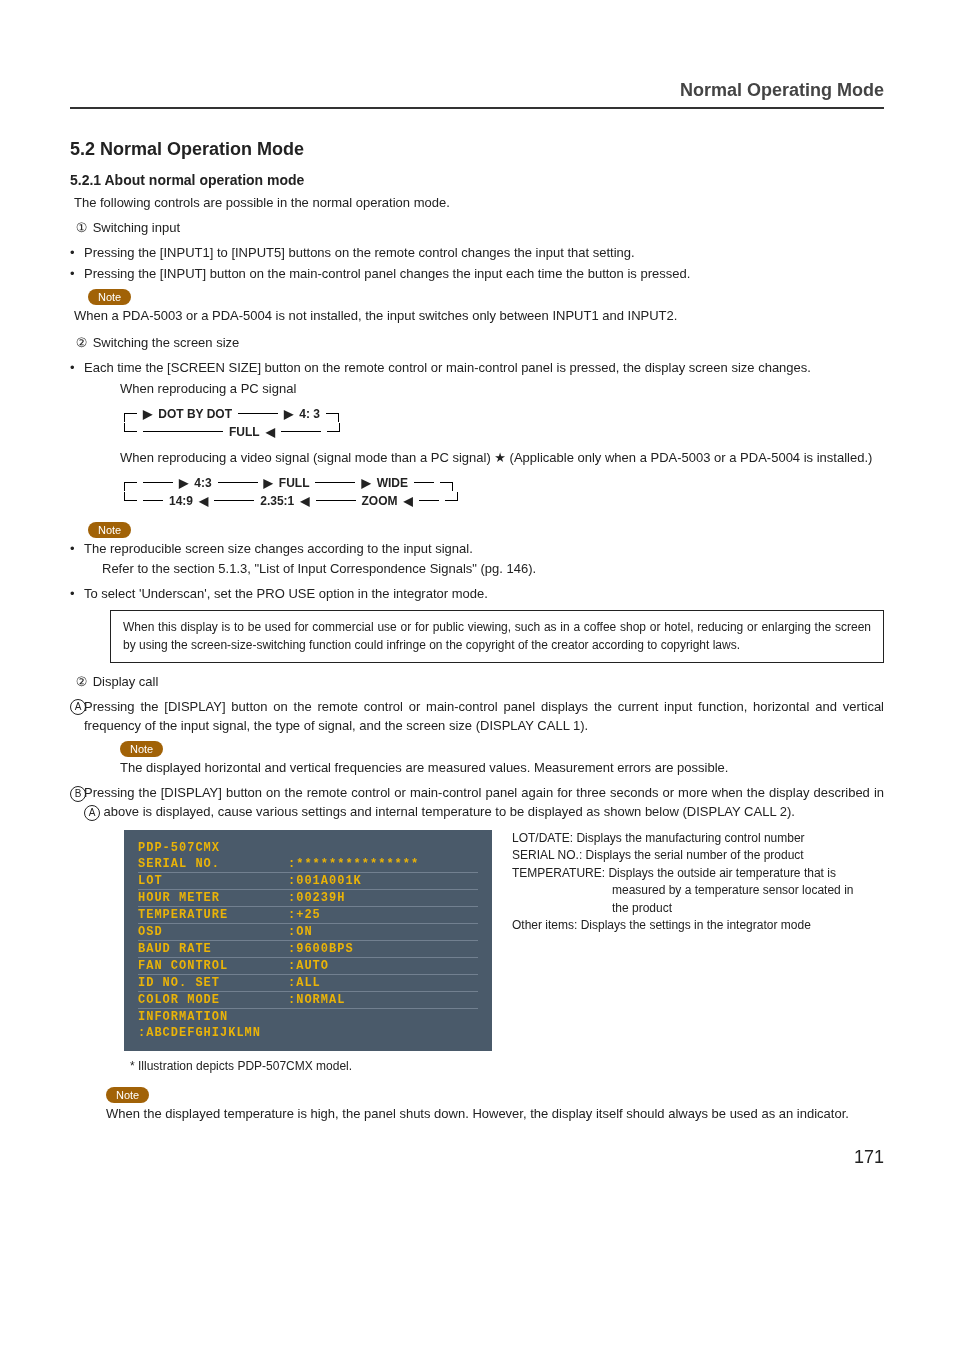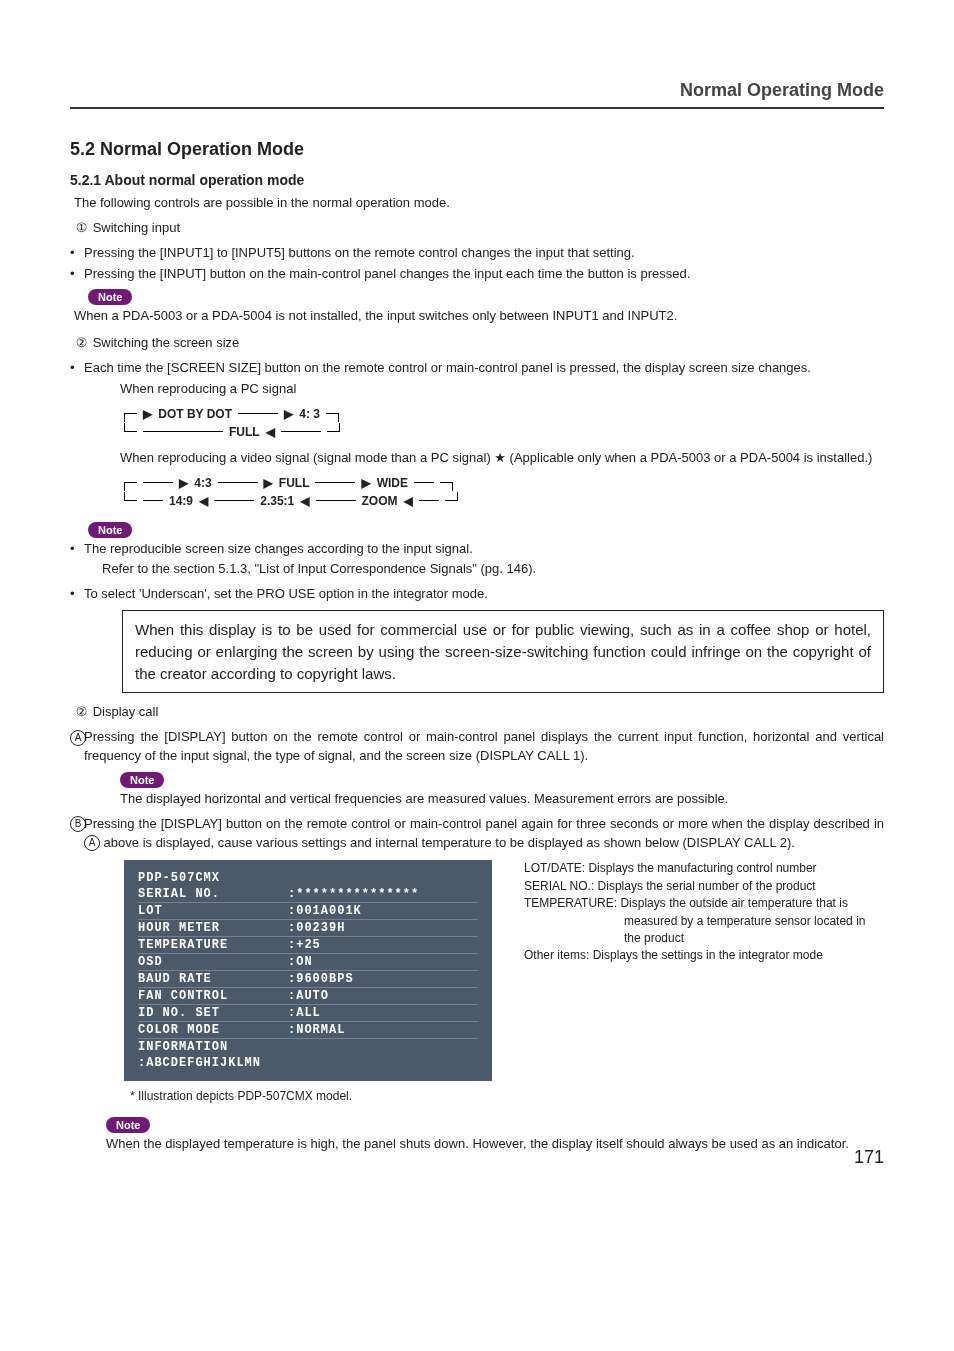--- a/index.html
+++ b/index.html
@@ -59,10 +59,10 @@
   }
   .note-badge {
     display: inline-block;
-    background: #701a75;
+    background: #a16207;
     color: #fff;
     font-size: 11px;
-    font-weight: bold;
+    font-weight: normal;
     padding: 2px 10px;
     border-radius: 10px;
     margin: 4px 0 2px 0;

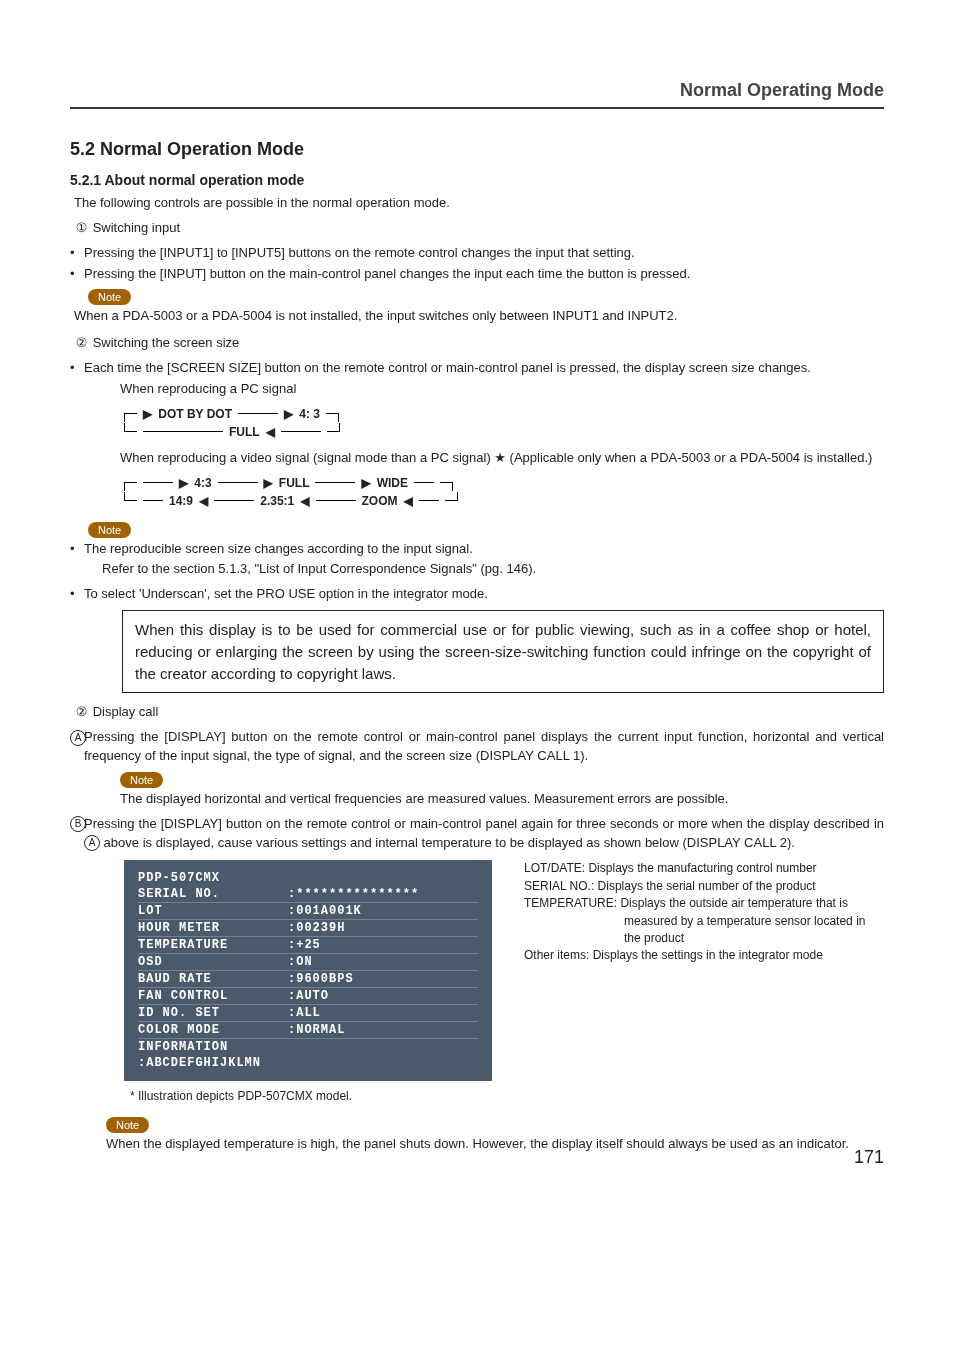--- a/index.html
+++ b/index.html
@@ -84,9 +84,9 @@
   .box-note {
     border: 1px solid #222;
     padding: 8px 12px;
-    font-size: 15px;
+    font-size: 12px;
     line-height: 1.45;
-    margin: 6px 0 10px 52px;
+    margin: 6px 0 10px 40px;
     text-align: justify;
   }
   .display-panel {

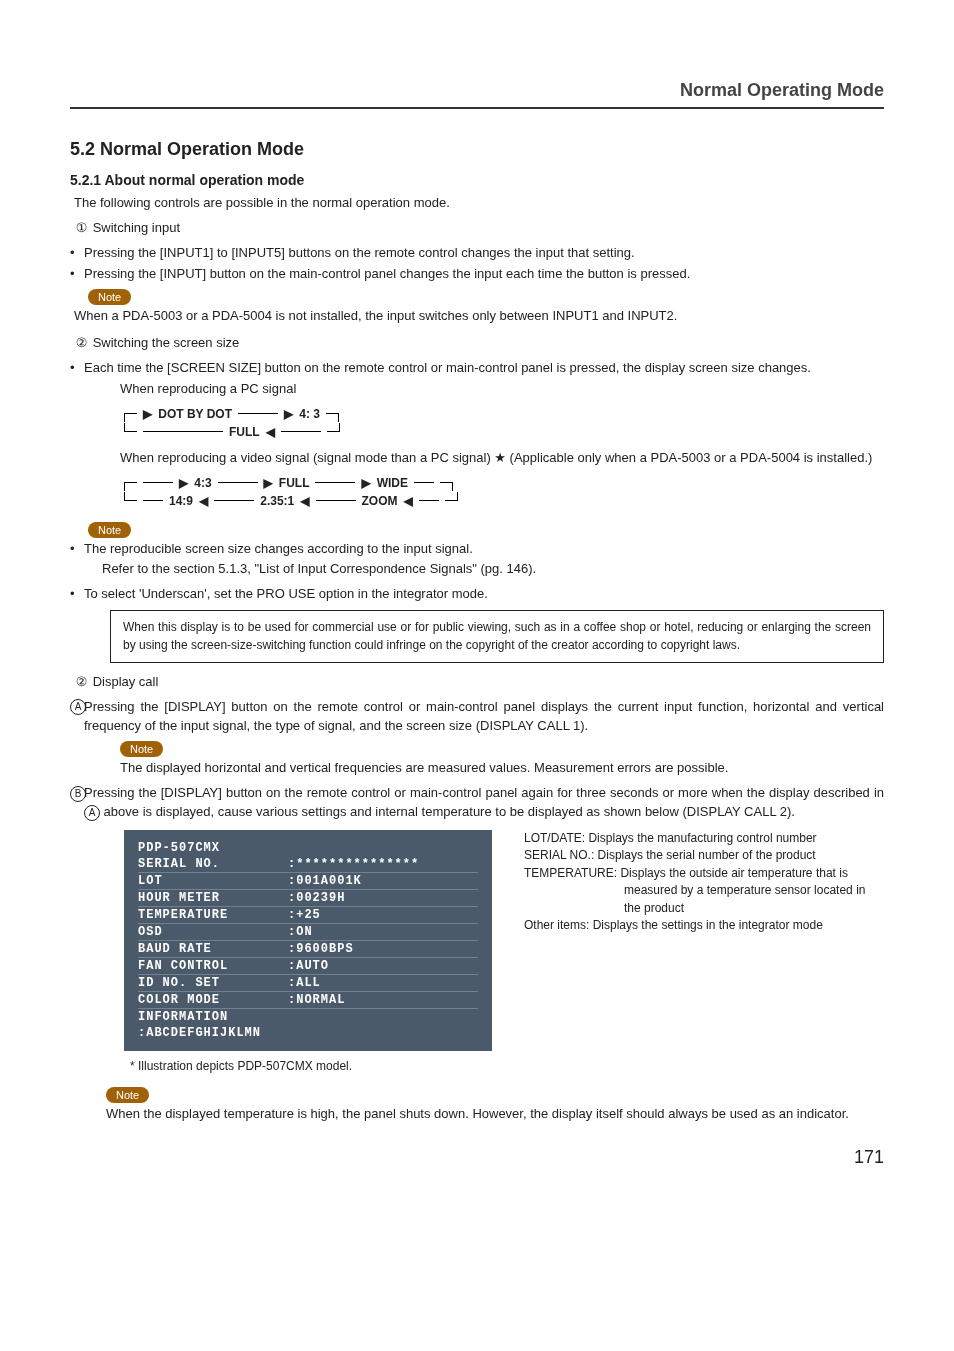--- a/index.html
+++ b/index.html
@@ -91,14 +91,14 @@
   }
   .display-panel {
     background: #4a5a6a;
-    color: #ffffff;
+    color: #eab308;
     font-family: "Courier New", monospace;
     font-size: 12px;
     font-weight: bold;
     letter-spacing: 1px;
     padding: 10px 14px 10px 14px;
     width: 340px;
-    margin: 6px 12px 4px 54px;
+    margin: 6px 0 4px 54px;
   }
   .display-panel .row {
     display: flex;

